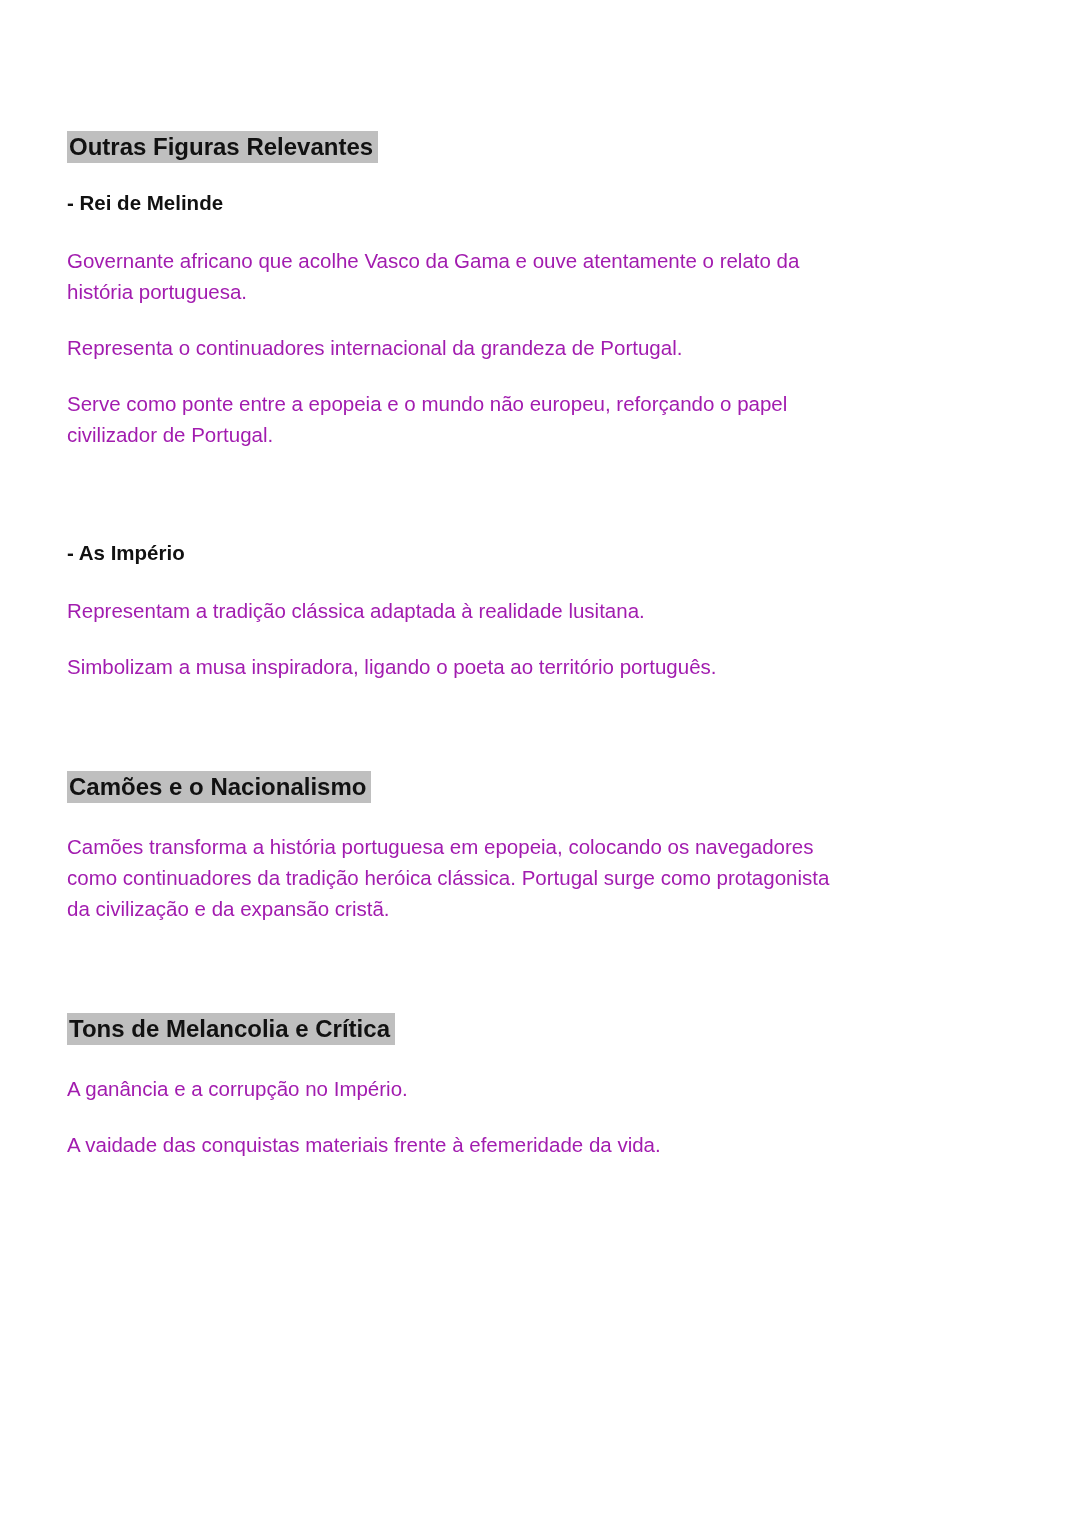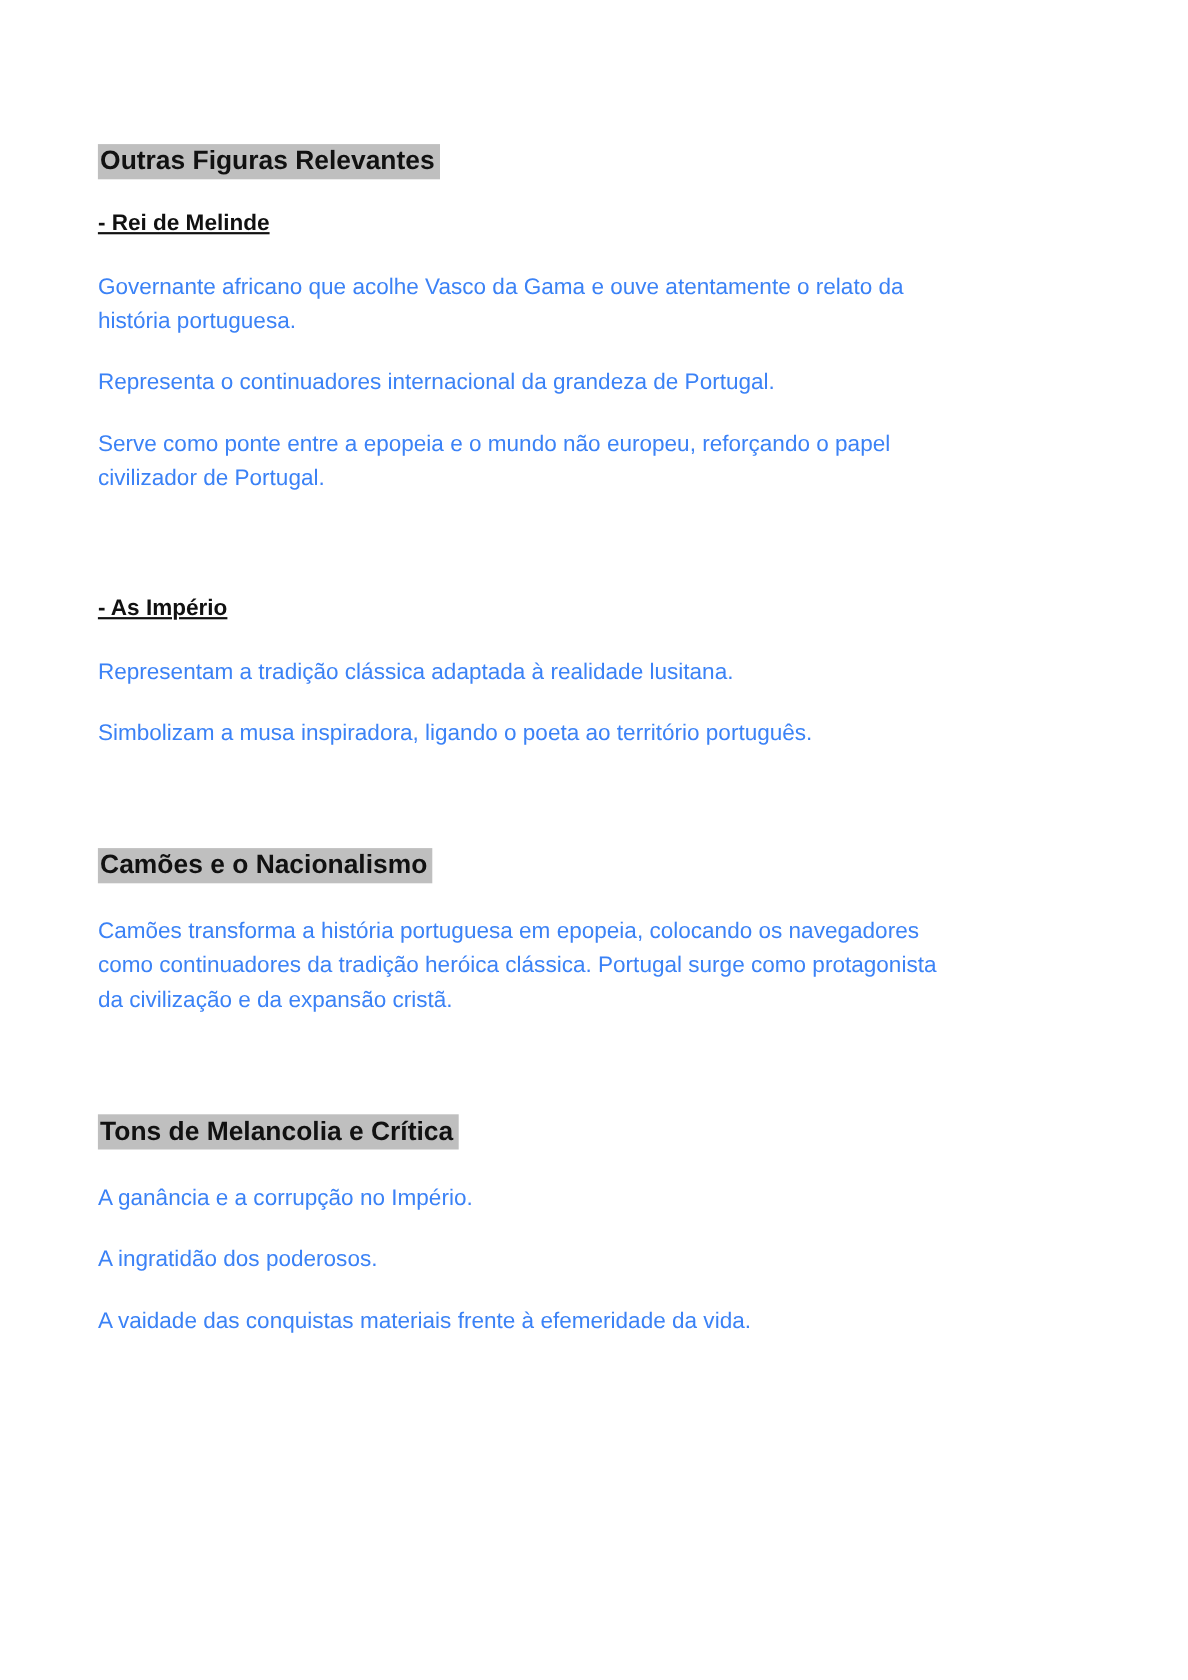--- a/index.html
+++ b/index.html
@@ -16,7 +16,7 @@
     font-family: "Liberation Sans", "DejaVu Sans", sans-serif;
     color: #1b1b1b;
     box-sizing: border-box;
-    padding: 133px 160px 60px 89px;
+    padding: 133px 160px 60px 67px;
     overflow: hidden;
   }
   .content {

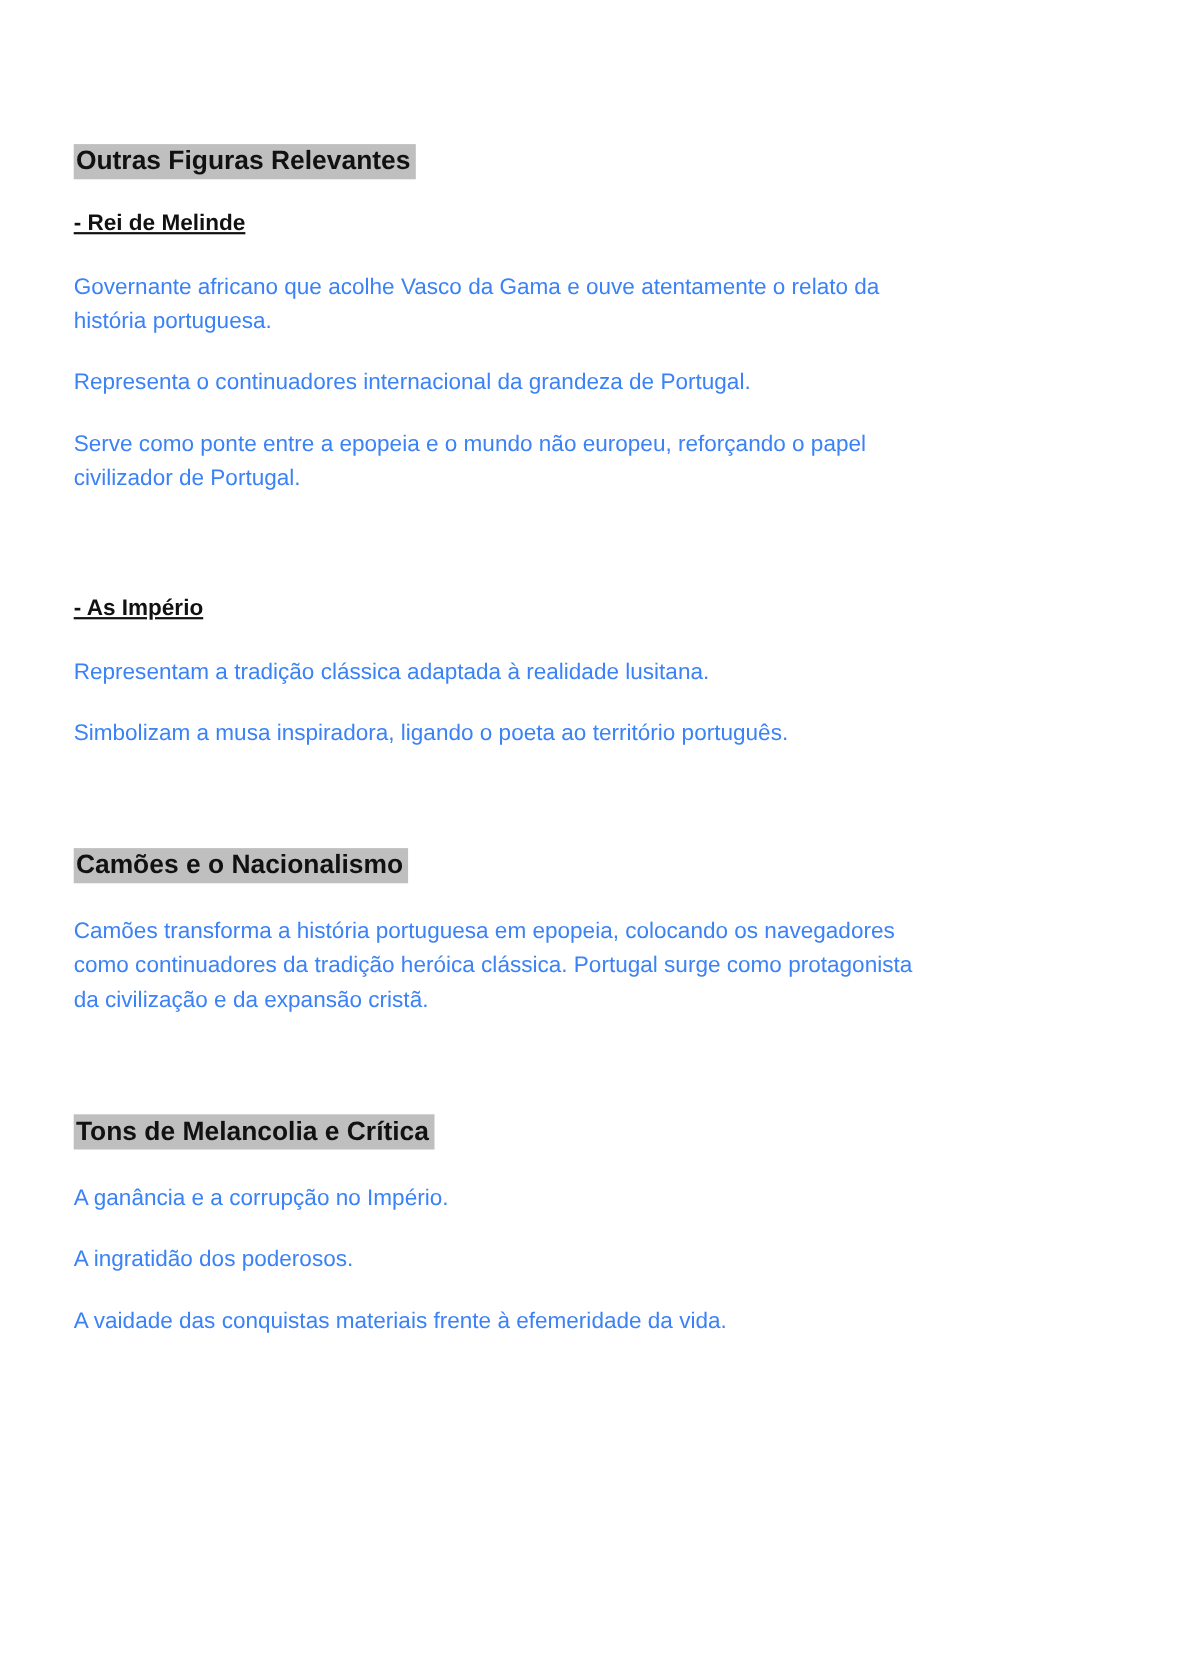--- a/index.html
+++ b/index.html
@@ -35,7 +35,6 @@
   .sub-heading {
     font-size: 20.5px;
     font-weight: bold;
-    text-decoration: underline;
     color: #111111;
     margin: 0 0 30px 0;
   }

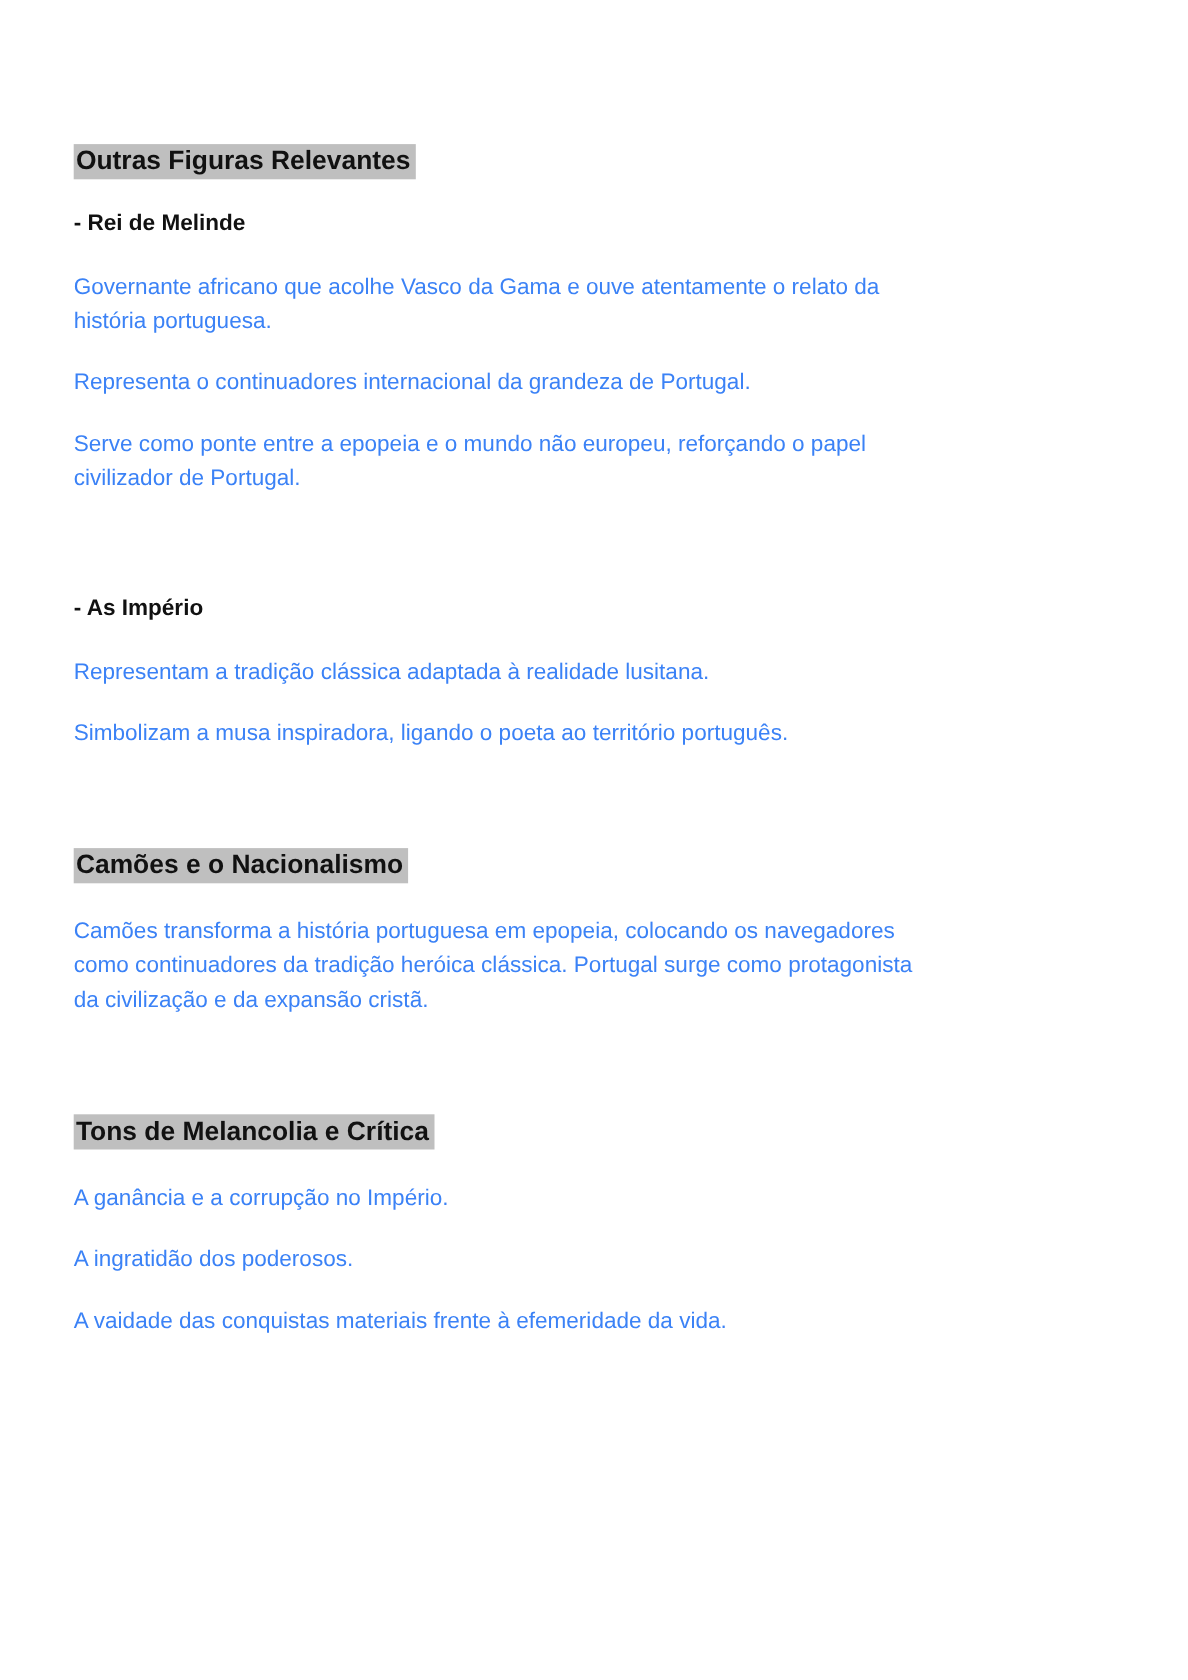--- a/index.html
+++ b/index.html
@@ -42,7 +42,7 @@
     font-size: 20.5px;
     line-height: 31px;
     margin: 0 0 25px 0;
-    color: #3b82f6;
+    color: #a21caf;
   }
   .gap-lg {
     height: 66px;

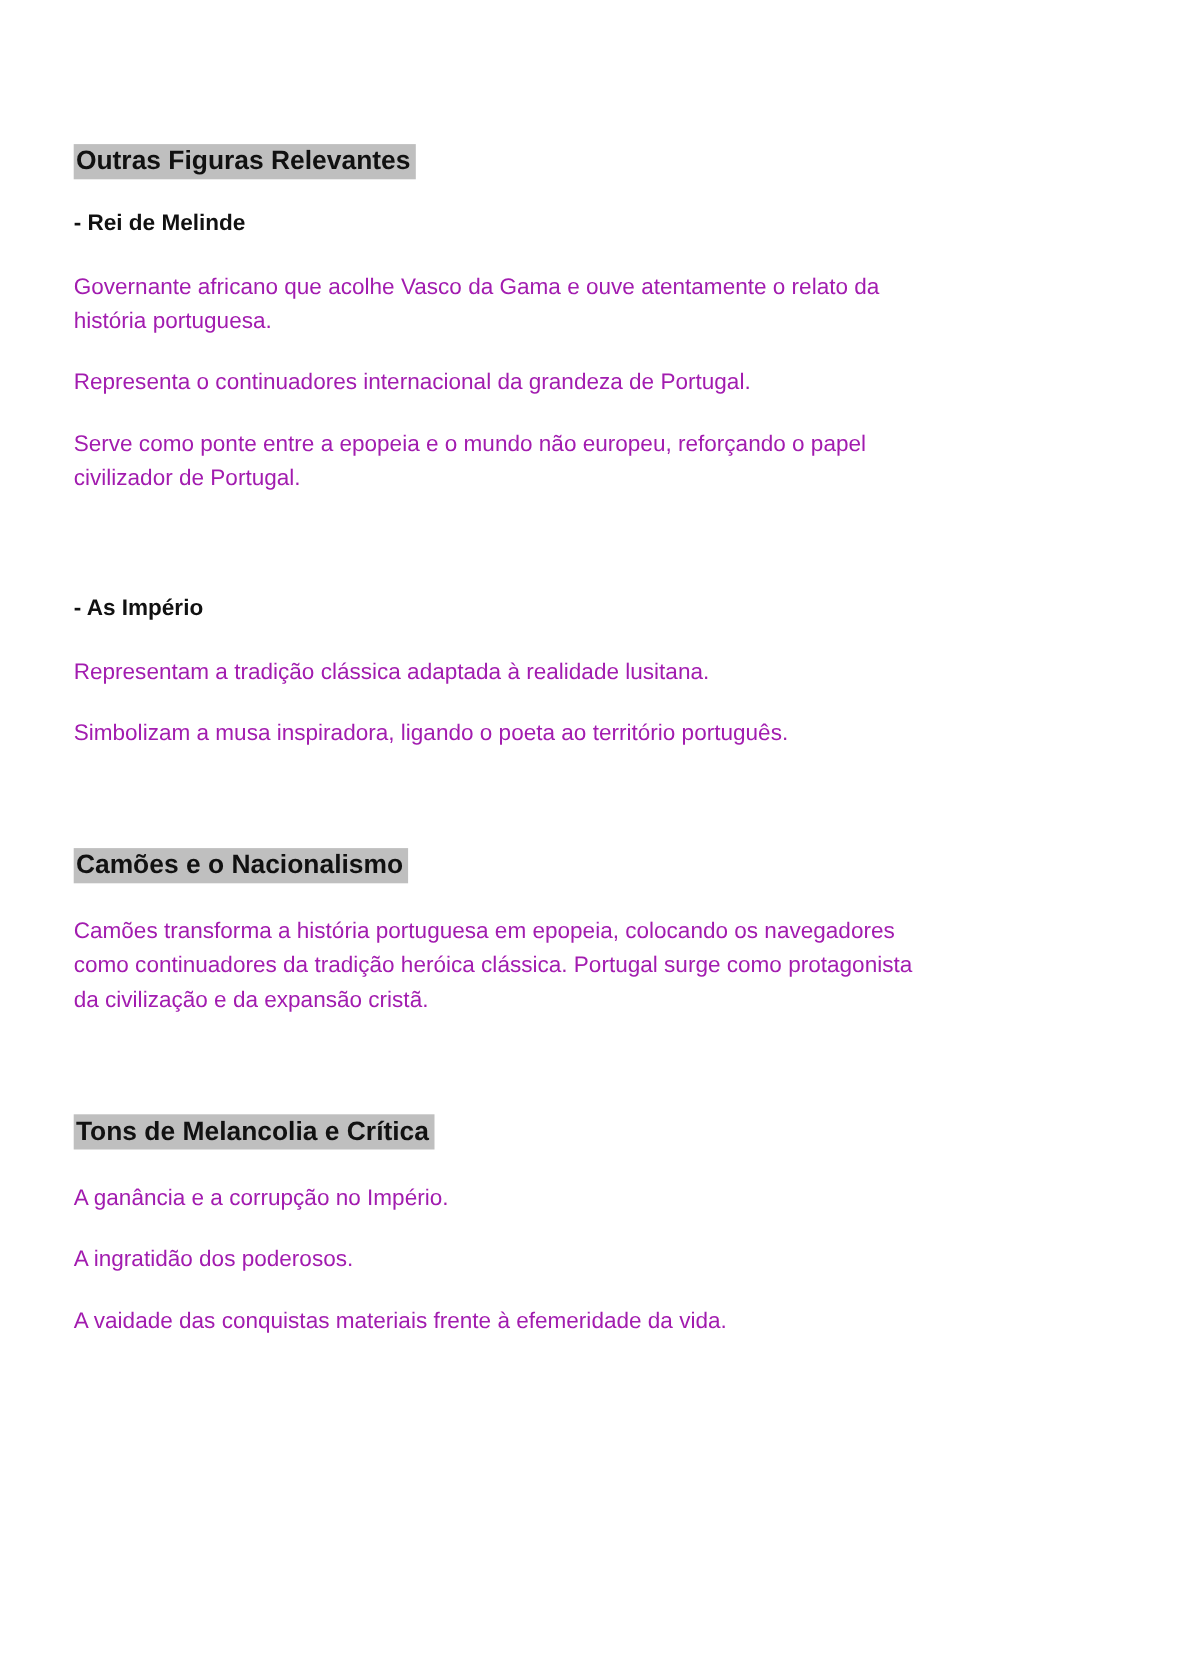--- a/index.html
+++ b/index.html
@@ -80,7 +80,6 @@
     <h1 class="section-title"><span class="hl">Tons de Melancolia e Crítica</span></h1>
 
     <p class="para">A ganância e a corrupção no Império.</p>
-    <p class="para">A ingratidão dos poderosos.</p>
     <p class="para">A vaidade das conquistas materiais frente à efemeridade da vida.</p>
 
   </div>

